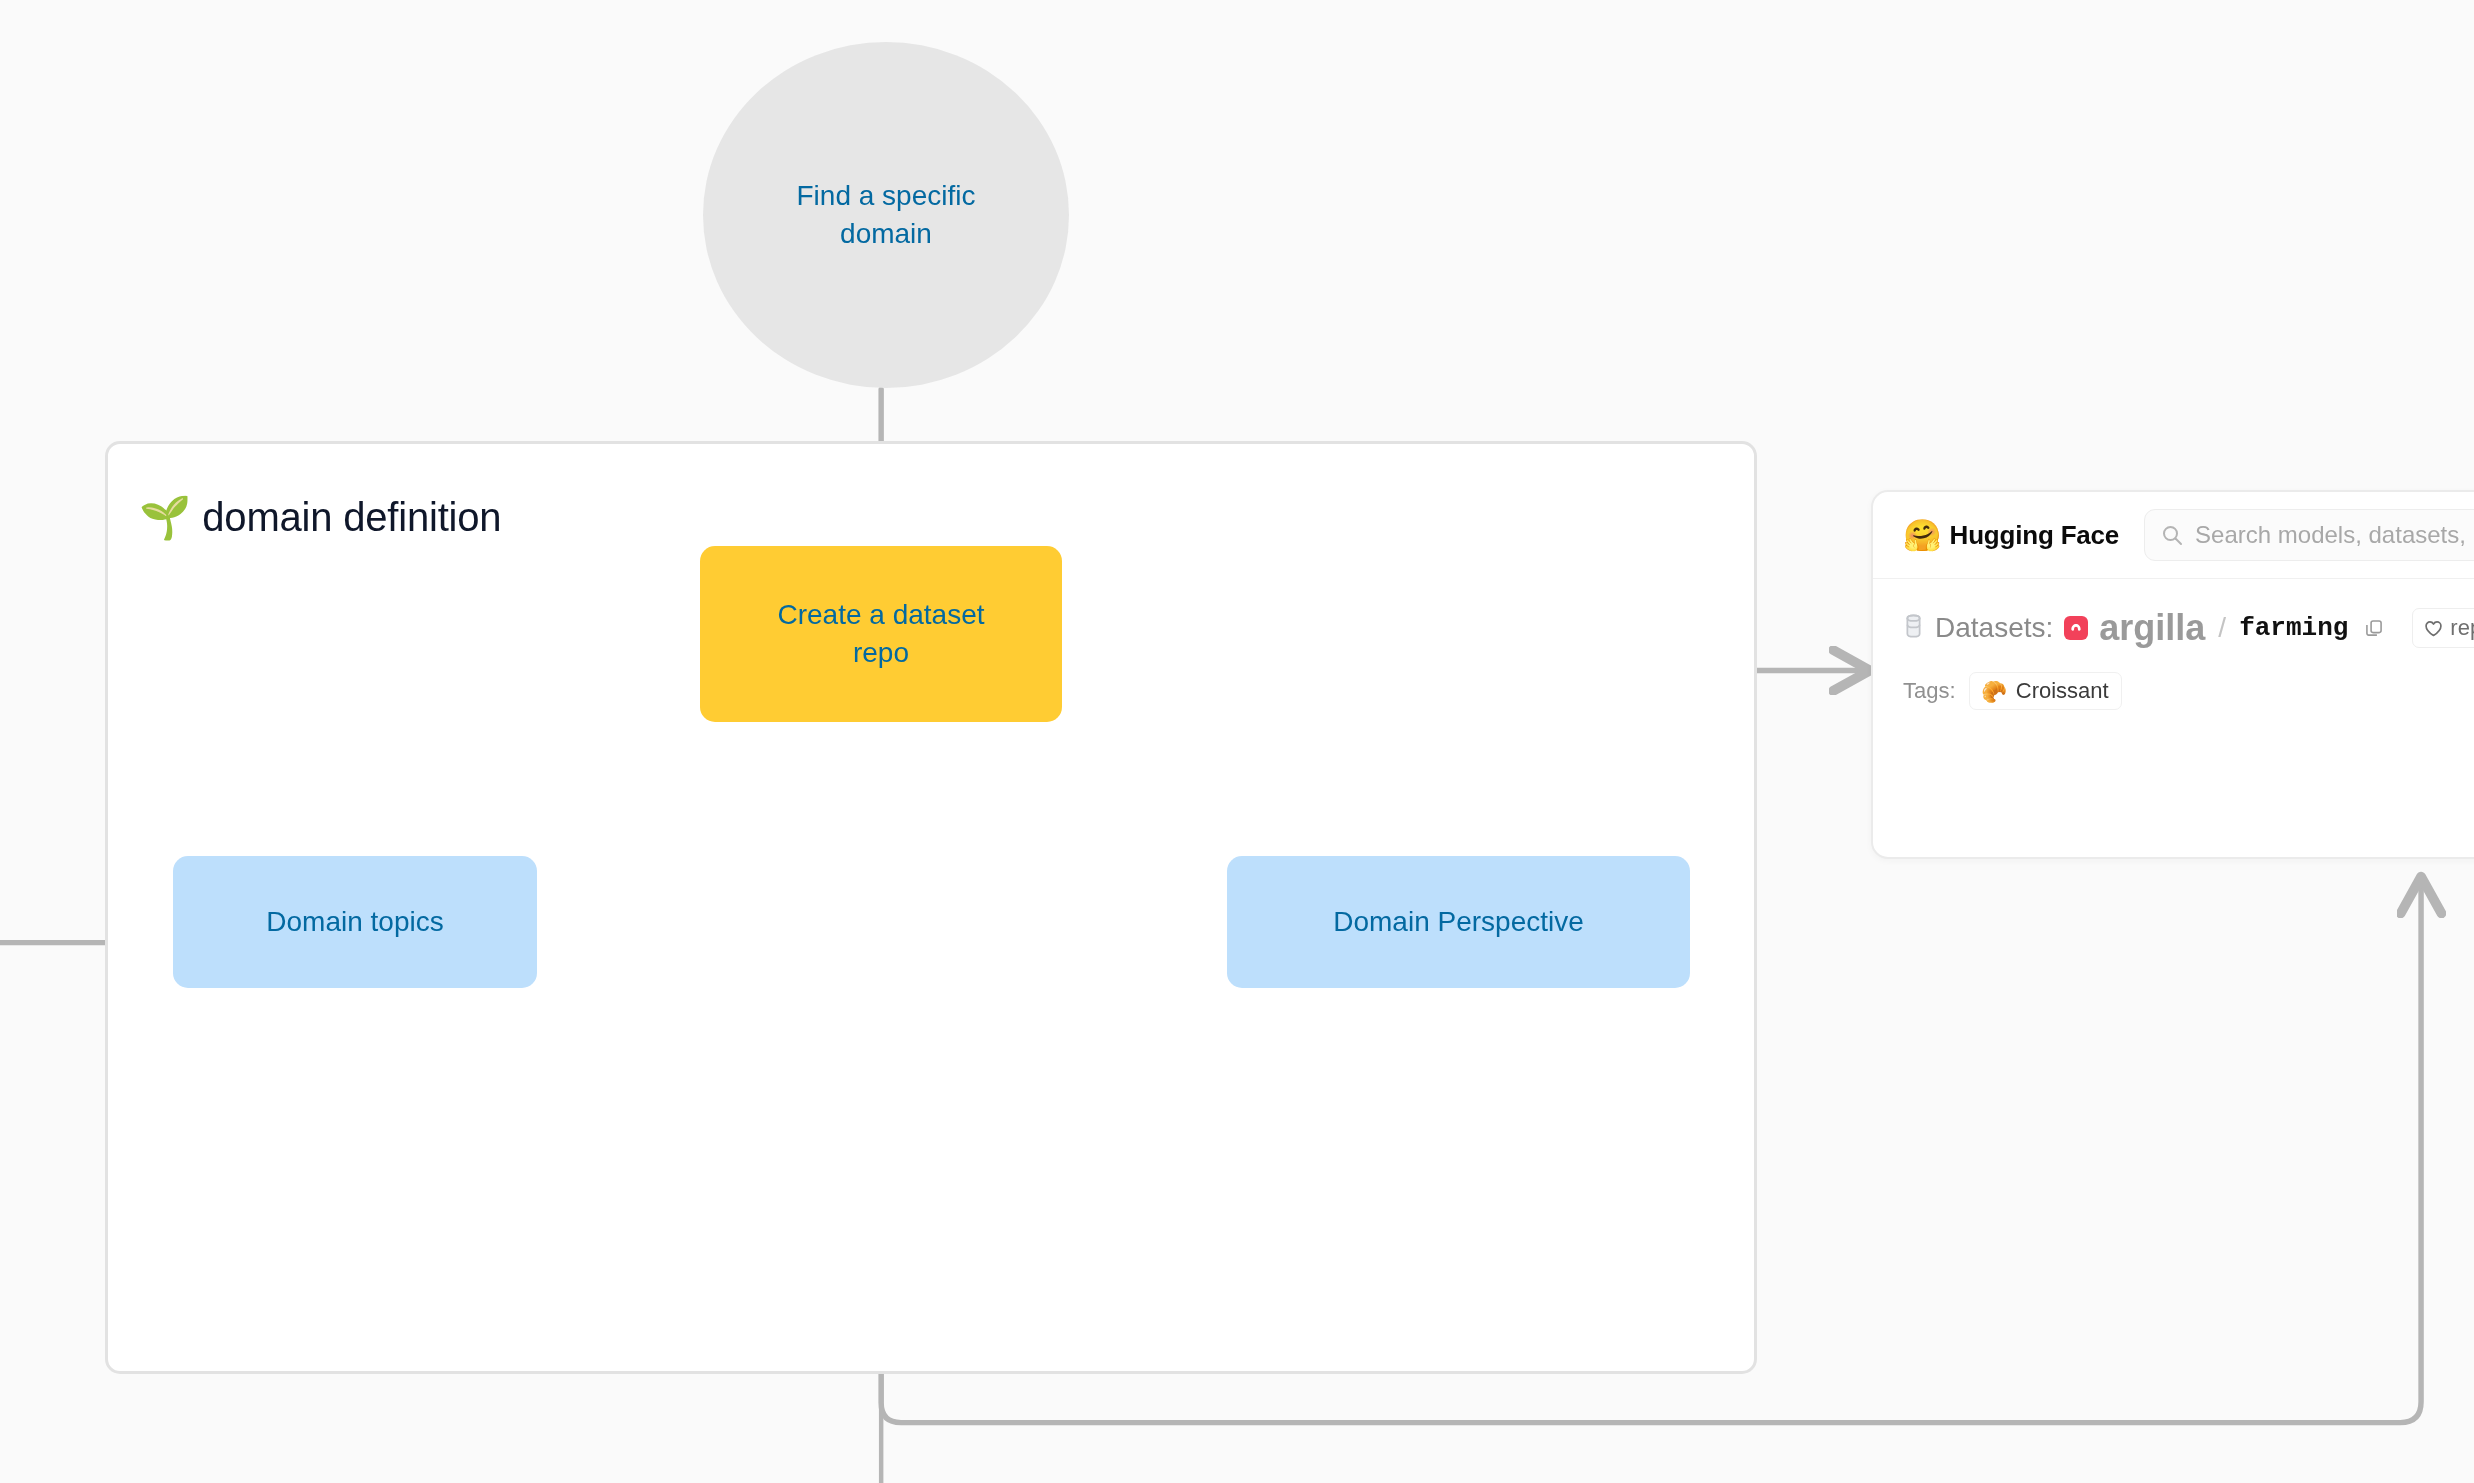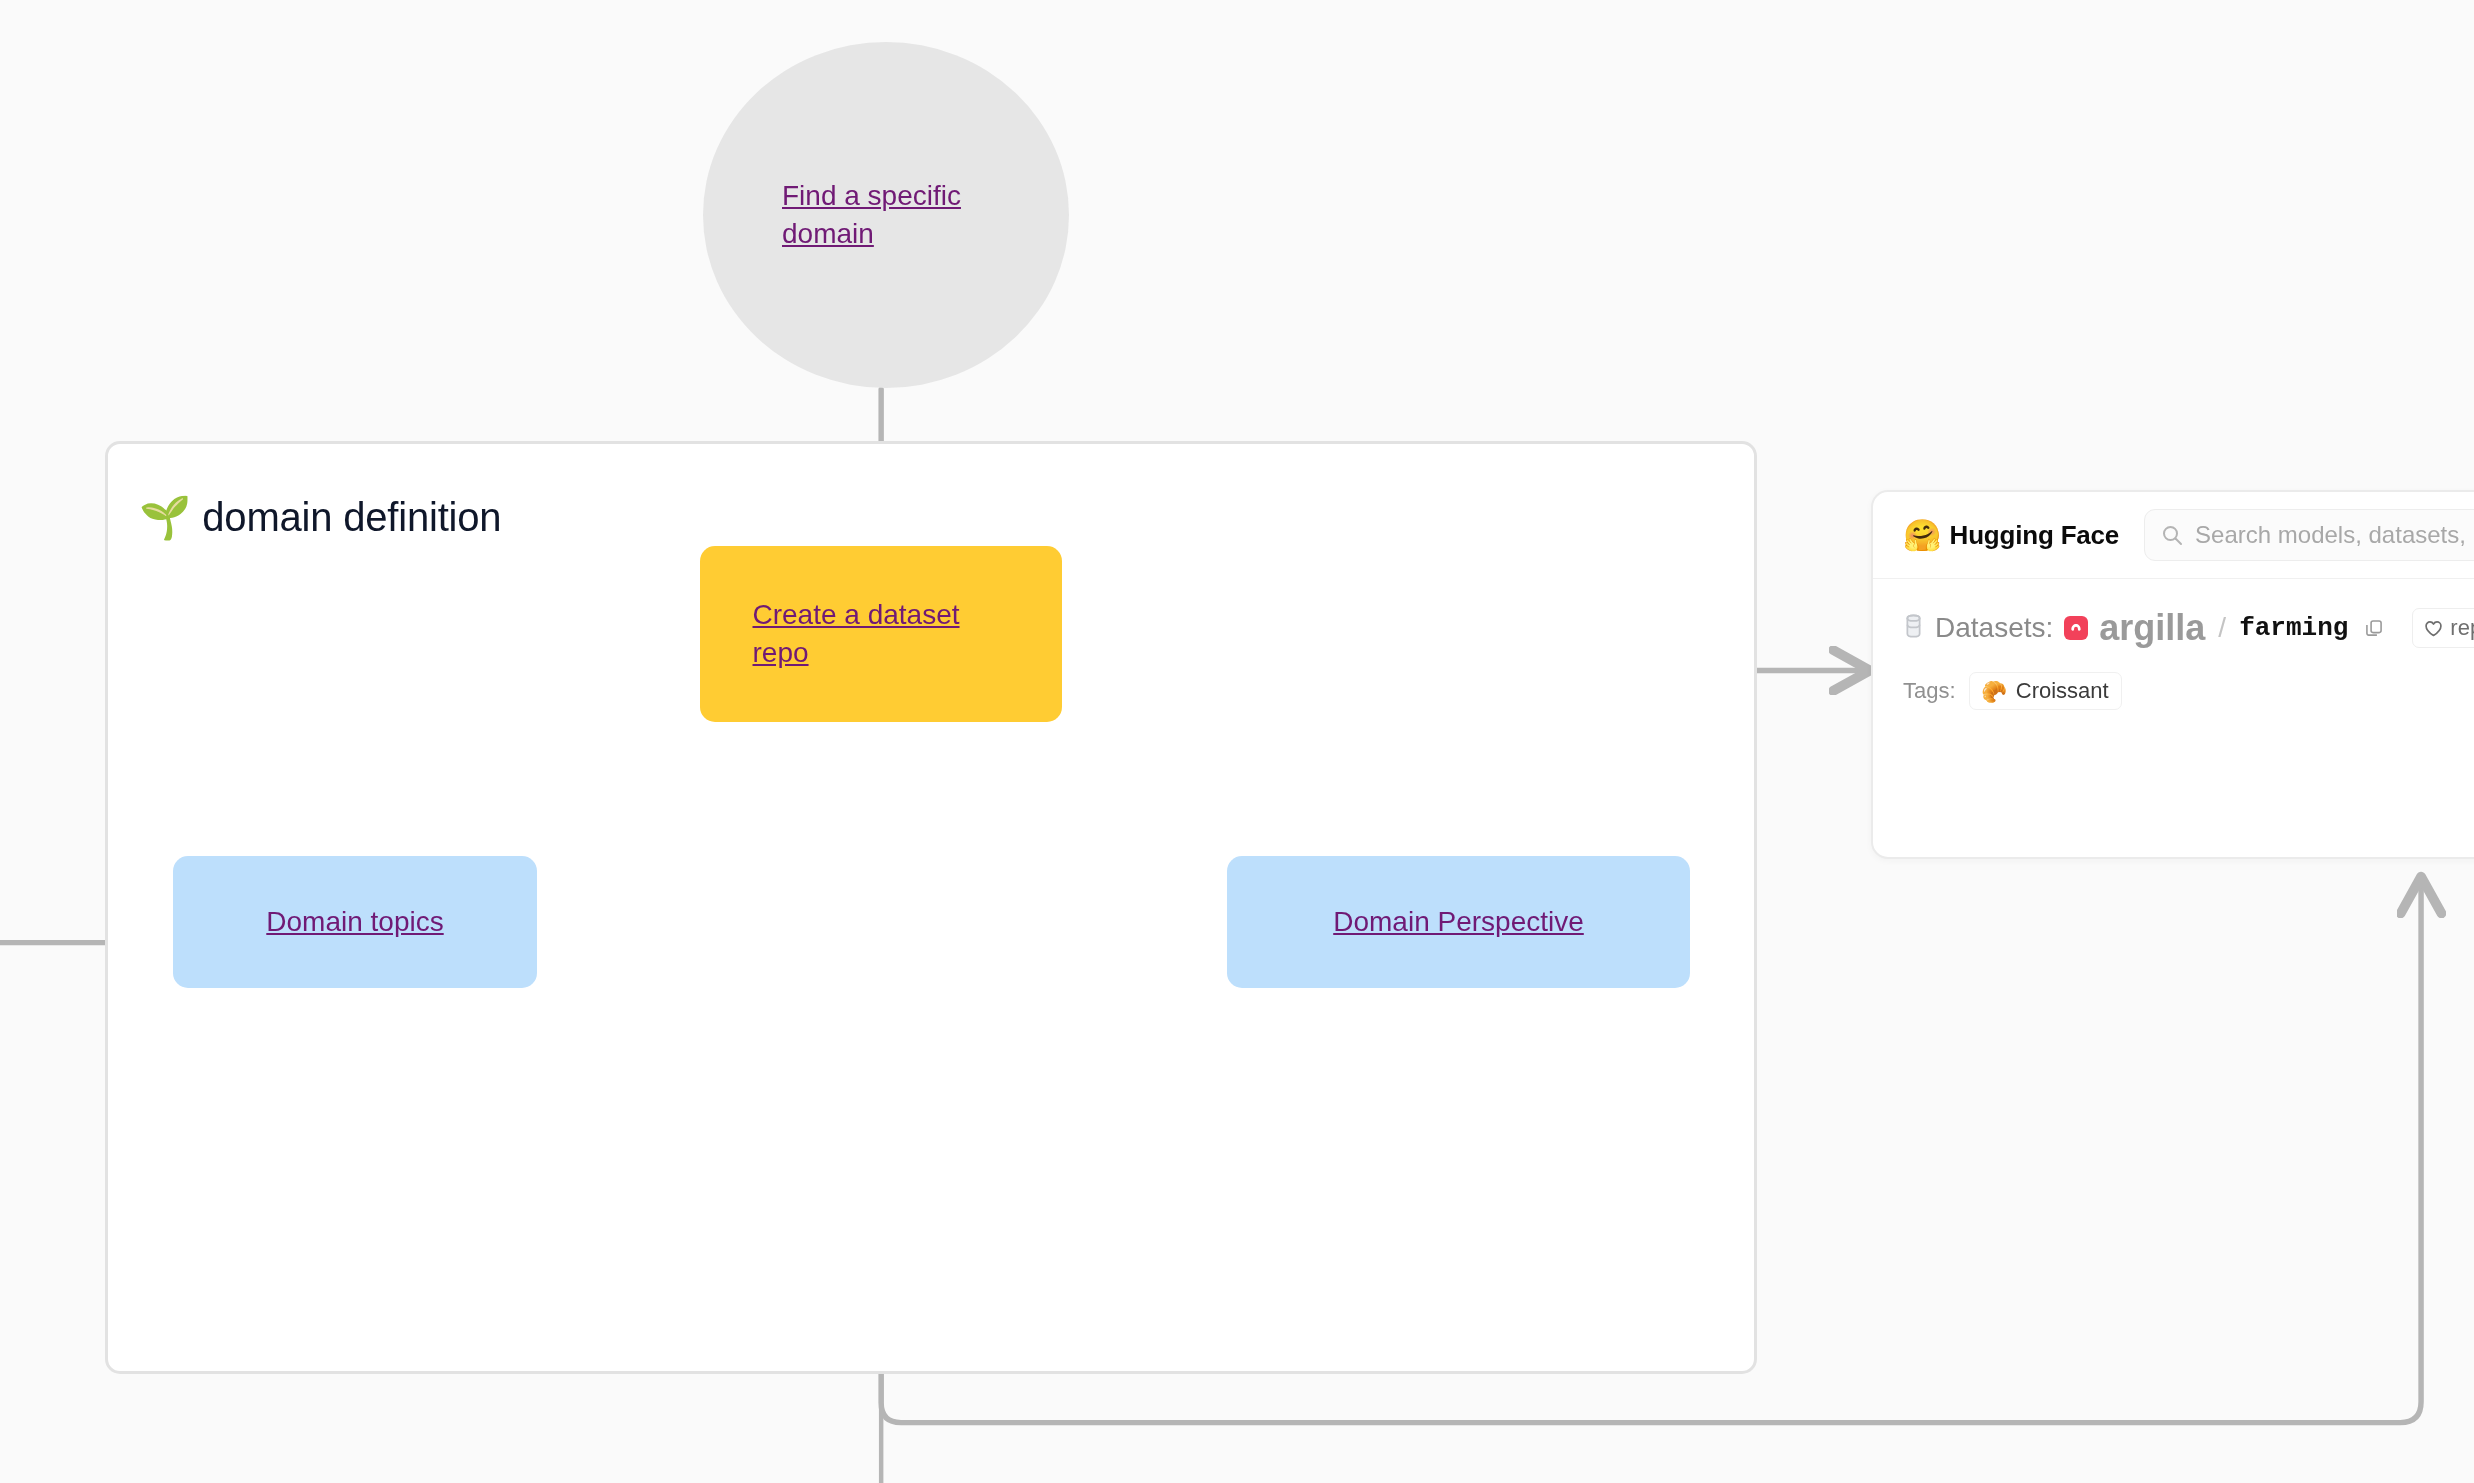--- a/index.html
+++ b/index.html
@@ -66,14 +66,13 @@
     display: flex;
     align-items: center;
     justify-content: center;
-    text-align: left;
+    text-align: center;
     z-index: 5;
     box-sizing: border-box;
     font-size: 28px;
     line-height: 1.35;
-    color: #701a75;
+    color: #0369a1;
     padding: 5px 11px;
-    text-decoration: underline;
   }
   .node-rect {
     border-radius: 15px;

